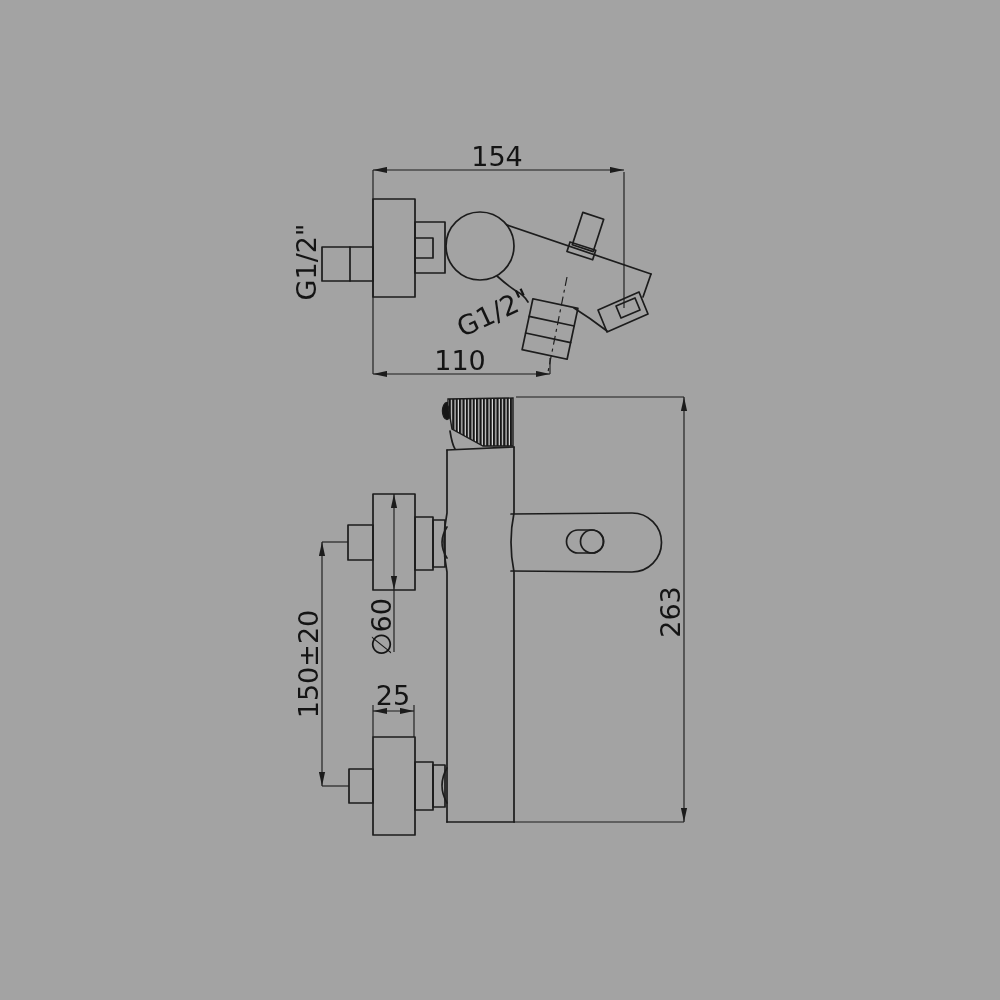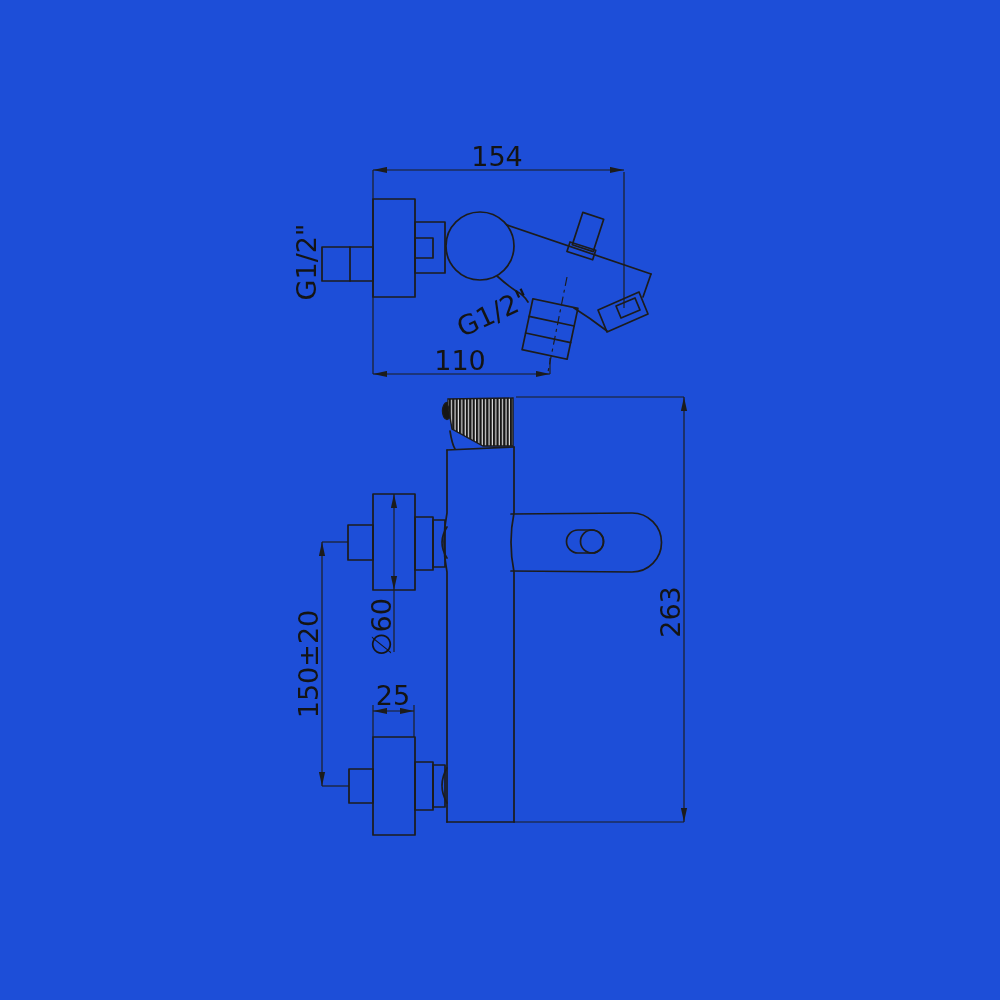--- a/index.html
+++ b/index.html
@@ -3,7 +3,7 @@
 <meta charset="utf-8">
 <style>
   html,body{margin:0;padding:0;background:#ffffff;}
-  .canvas{position:relative;width:1000px;height:1000px;background:#1d4ed8;overflow:hidden;
+  .canvas{position:relative;width:1000px;height:1000px;background:#a3a3a3;overflow:hidden;
           font-family:"DejaVu Sans", sans-serif;}
   svg{position:absolute;left:0;top:0;}
   .geo{fill:none;stroke:#1c1c1c;stroke-width:1.7;stroke-linejoin:round;stroke-linecap:round;}

